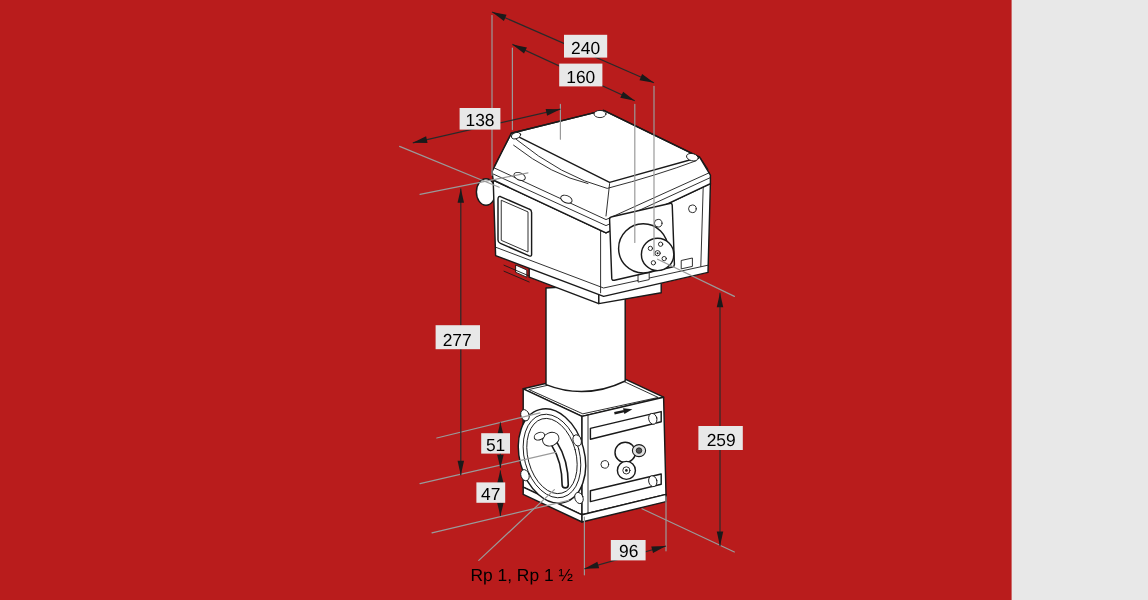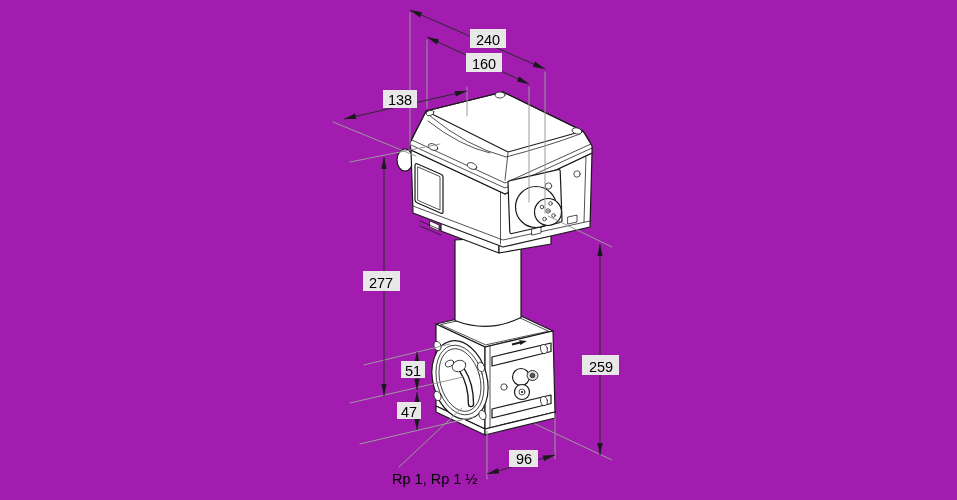--- a/index.html
+++ b/index.html
@@ -3,7 +3,7 @@
 <meta charset="utf-8">
 <style>
   html,body{margin:0;padding:0;background:#e8e8e8;}
-  .stage{width:957px;height:500px;position:relative;background:#a21caf;overflow:hidden;}
+  .stage{width:843px;height:500px;position:relative;background:#b91c1c;overflow:hidden;}
   svg{display:block;}
   .dev{stroke:#1a1a1a;stroke-width:1.2;fill:none;stroke-linejoin:round;stroke-linecap:round;}
   .devf{stroke:#1a1a1a;stroke-width:1.2;fill:#ffffff;stroke-linejoin:round;stroke-linecap:round;}

